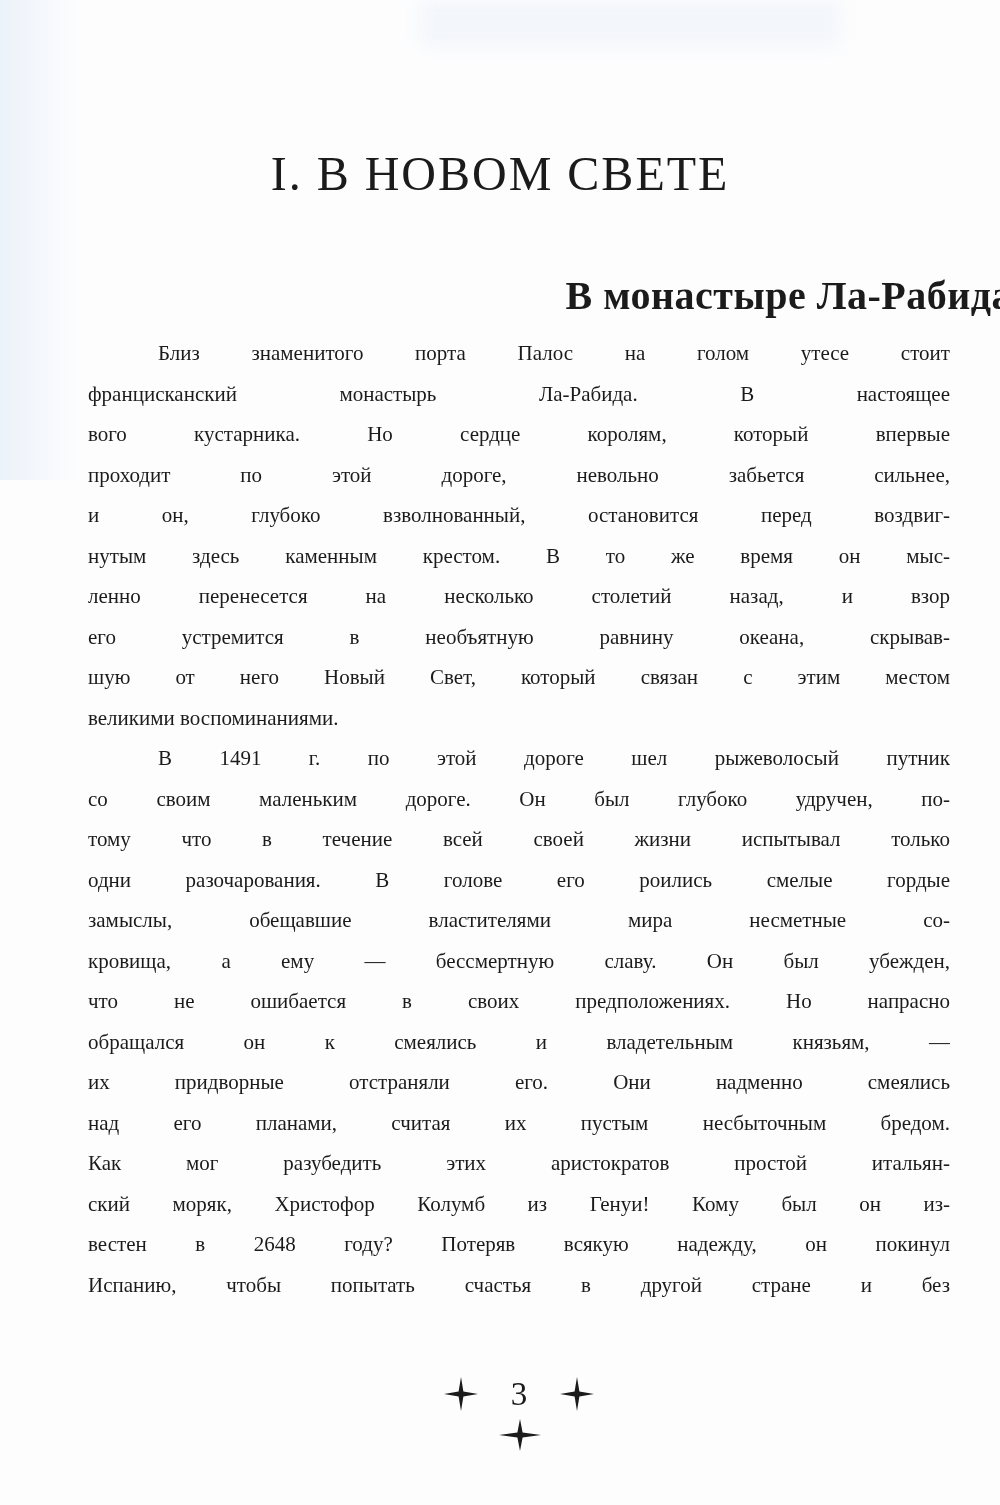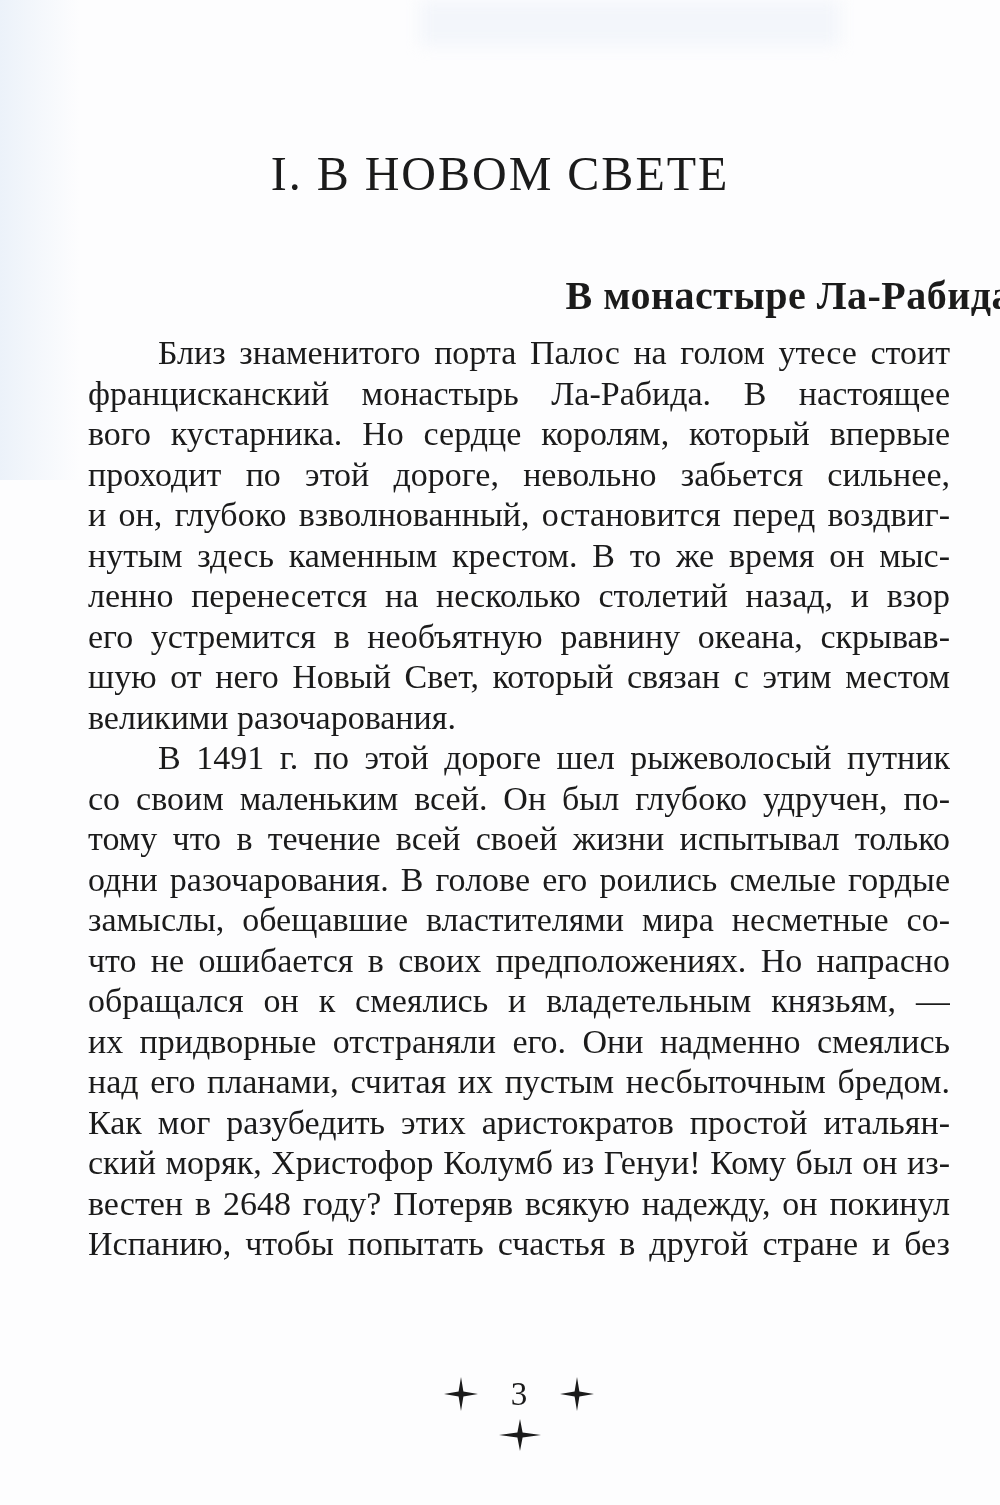--- a/index.html
+++ b/index.html
@@ -66,7 +66,7 @@
     width: 862px;
   }
   .line {
-    font-size: 34px;
+    font-size: 21px;
     line-height: 40.5px;
     height: 40.5px;
     overflow: hidden;

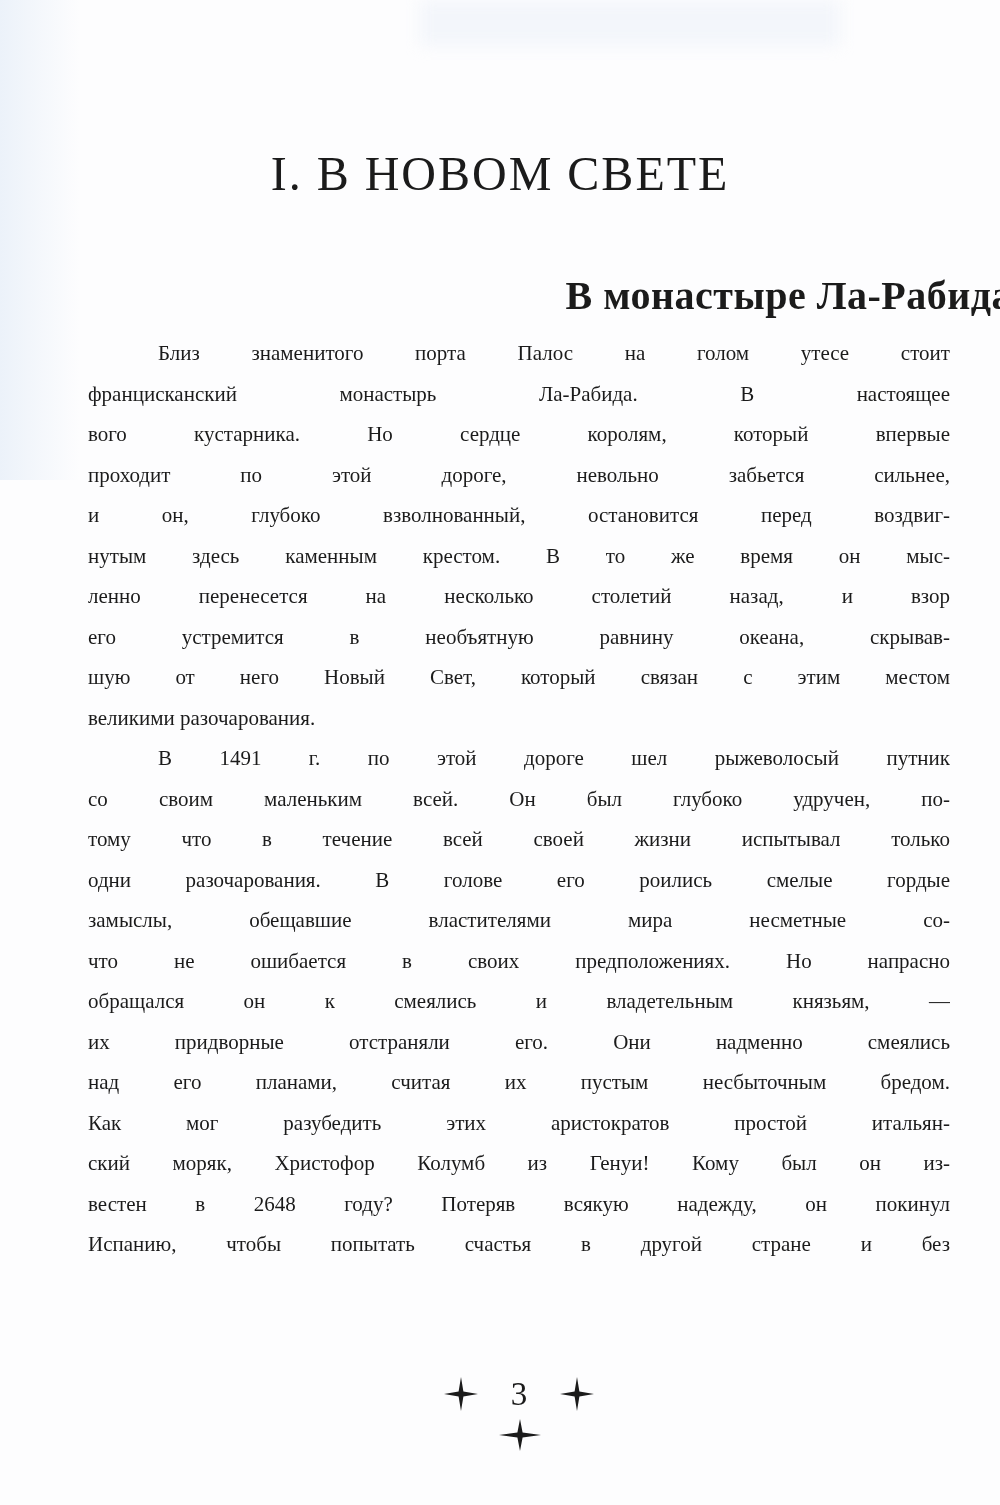--- a/index.html
+++ b/index.html
@@ -127,7 +127,7 @@
       <div class="line justify">ленно перенесется на несколько столетий назад, и взор</div>
       <div class="line justify">его устремится в необъятную равнину океана, скрывав-</div>
       <div class="line justify">шую от него Новый Свет, который связан с этим местом</div>
-      <div class="line">великими разочарования.</div>
+      <div class="line">великими воспоминаниями.</div>
       <div class="line indent justify">В 1491 г. по этой дороге шел рыжеволосый путник</div>
       <div class="line justify">со своим маленьким всей. Он был глубоко удручен, по-</div>
       <div class="line justify">тому что в течение всей своей жизни испытывал только</div>

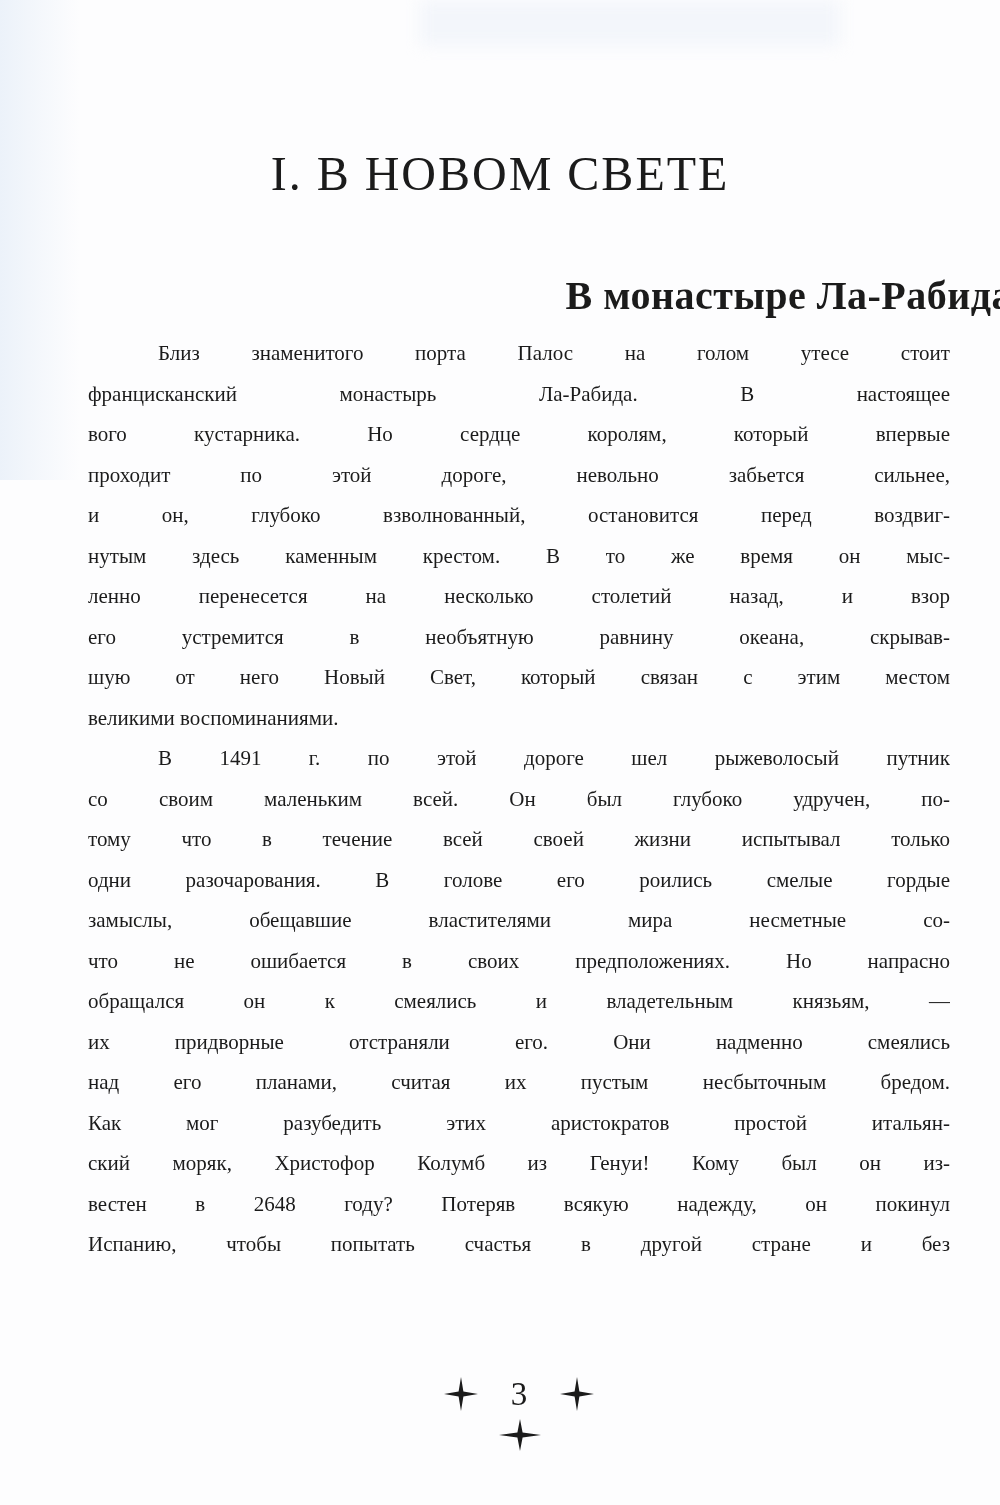--- a/index.html
+++ b/index.html
@@ -129,7 +129,7 @@
       <div class="line justify">шую от него Новый Свет, который связан с этим местом</div>
       <div class="line">великими воспоминаниями.</div>
       <div class="line indent justify">В 1491 г. по этой дороге шел рыжеволосый путник</div>
-      <div class="line justify">со своим маленьким всей. Он был глубоко удручен, по-</div>
+      <div class="line justify">со своим маленьким дороге. Он был глубоко удручен, по-</div>
       <div class="line justify">тому что в течение всей своей жизни испытывал только</div>
       <div class="line justify">одни разочарования. В голове его роились смелые гордые</div>
       <div class="line justify">замыслы, обещавшие властителями мира несметные со-</div>

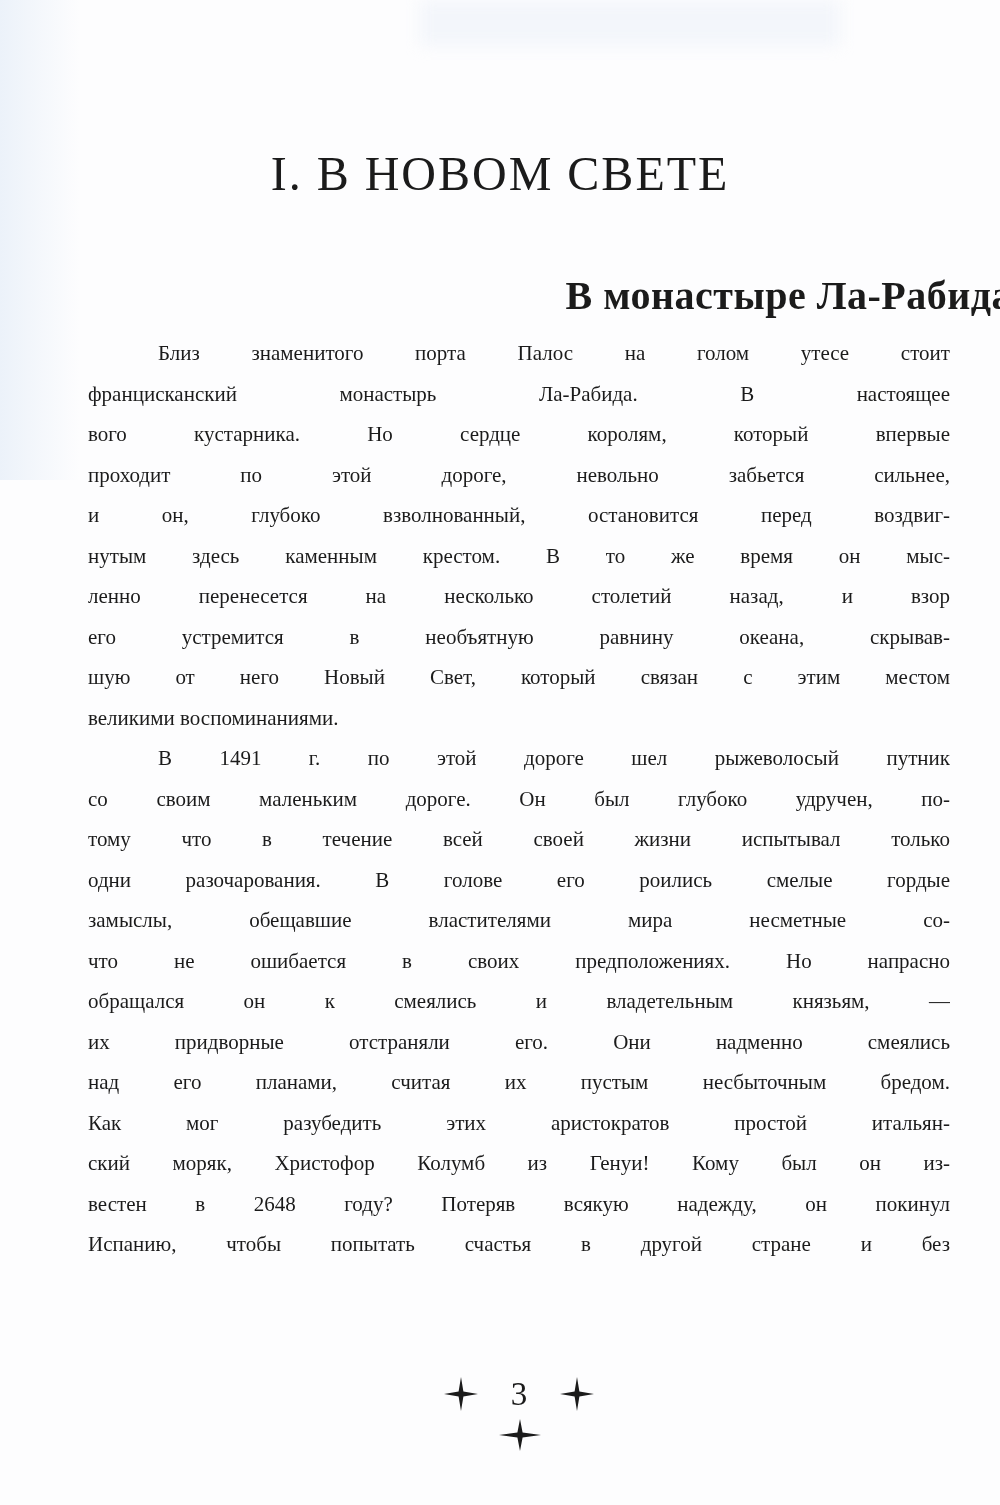--- a/index.html
+++ b/index.html
@@ -133,6 +133,7 @@
       <div class="line justify">тому что в течение всей своей жизни испытывал только</div>
       <div class="line justify">одни разочарования. В голове его роились смелые гордые</div>
       <div class="line justify">замыслы, обещавшие властителями мира несметные со-</div>
+      <div class="line justify">кровища, а ему — бессмертную славу. Он был убежден,</div>
       <div class="line justify">что не ошибается в своих предположениях. Но напрасно</div>
       <div class="line justify">обращался он к смеялись и владетельным князьям, —</div>
       <div class="line justify">их придворные отстраняли его. Они надменно смеялись</div>

